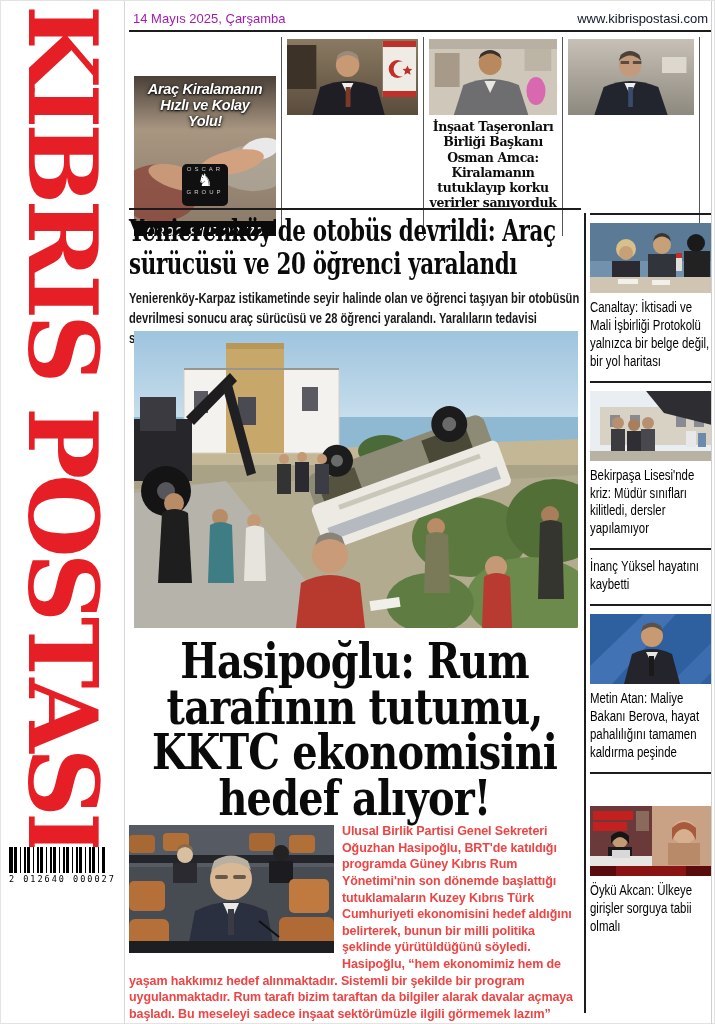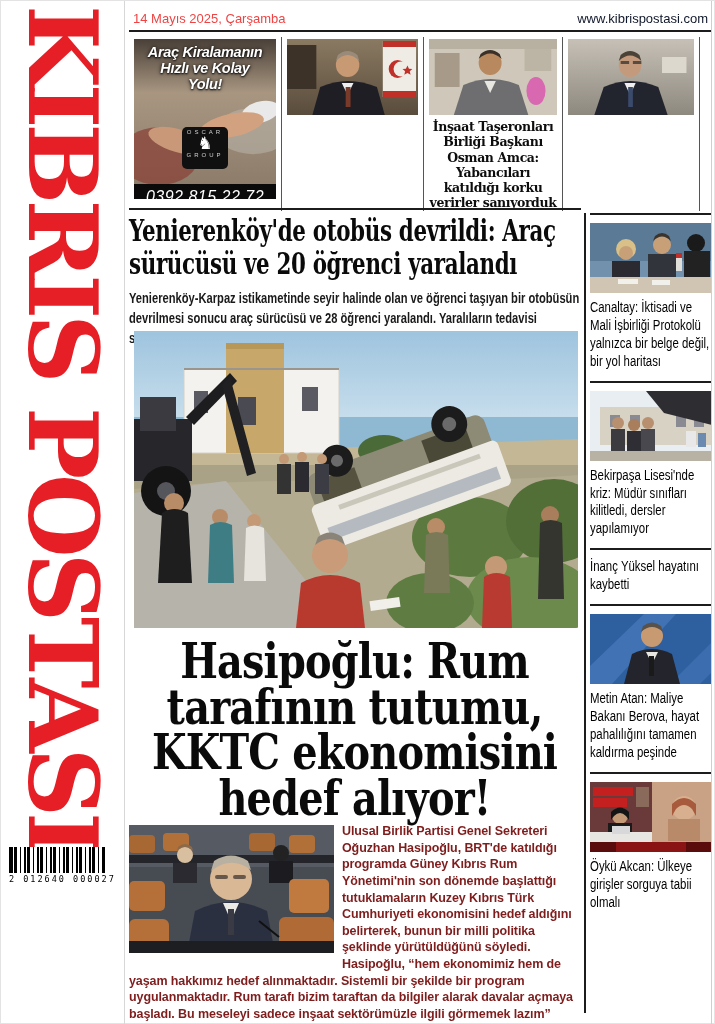--- a/index.html
+++ b/index.html
@@ -32,7 +32,7 @@
   }
 
   
-  .hdr-date { position:absolute; left:132px; top:10px; font-size:13px; color:#ef4444; }
+  .hdr-date { position:absolute; left:132px; top:10px; font-size:13px; color:#a21caf; }
   .hdr-url  { position:absolute; right:6px;  top:10px; font-size:13px; color:#0f172a; }
   .hdr-rule { position:absolute; left:128px; top:29px; width:583px; height:2px; background:#1c1c1c; }
 

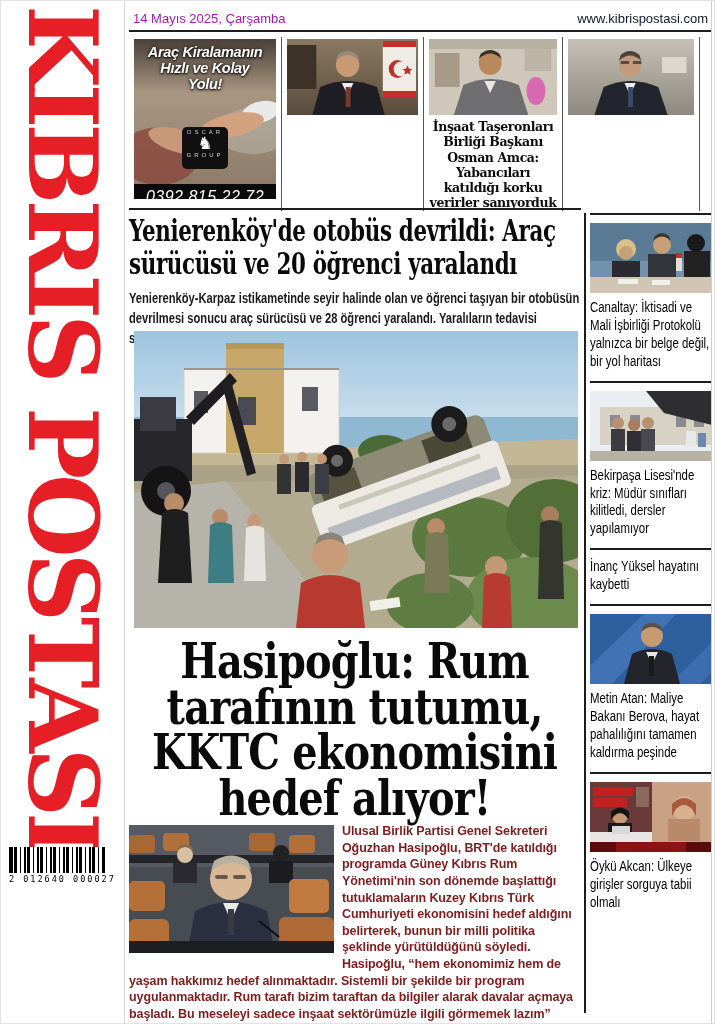--- a/index.html
+++ b/index.html
@@ -48,7 +48,7 @@
   }
 
   
-  .ad { position:relative; width:100%; height:160px; overflow:hidden; background:#15803d; }
+  .ad { position:relative; width:100%; height:160px; overflow:hidden; background:#15803d;margin-top:37px; }
   .ad svg { position:absolute; inset:0; }
   .ad-txt {
     position:absolute; top:5px; left:0; right:0; text-align:center;

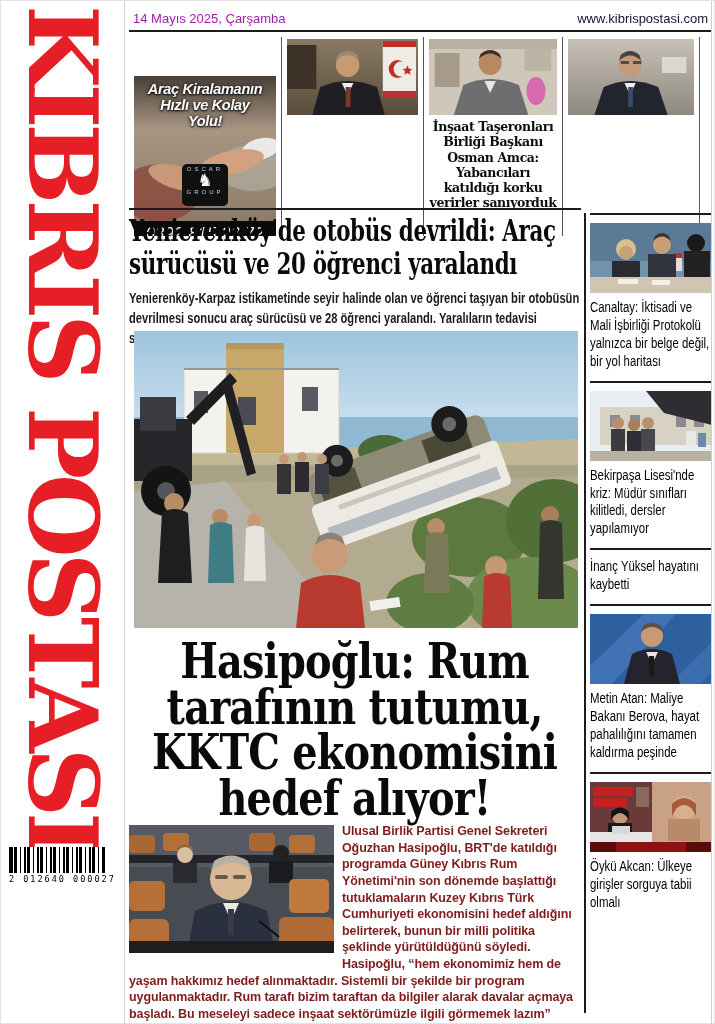--- a/index.html
+++ b/index.html
@@ -191,7 +191,7 @@
         <path d="M26 76 L36 46 Q64 34 94 46 L104 76 Z" fill="#6e6e70"></path>
         <path d="M58 42 L64 54 L70 42 Z" fill="#e8e6e0"></path>
       </svg>
-      <div class="tbox-h">İnşaat Taşeronları Birliği Başkanı Osman Amca: Yabancıları katıldığı korku verirler sanıyorduk</div>
+      <div class="tbox-h">İnşaat Taşeronları Birliği Başkanı Osman Amca: Kiralamanın tutuklayıp korku verirler sanıyorduk</div>
     </div>
 
     <div class="tcol">

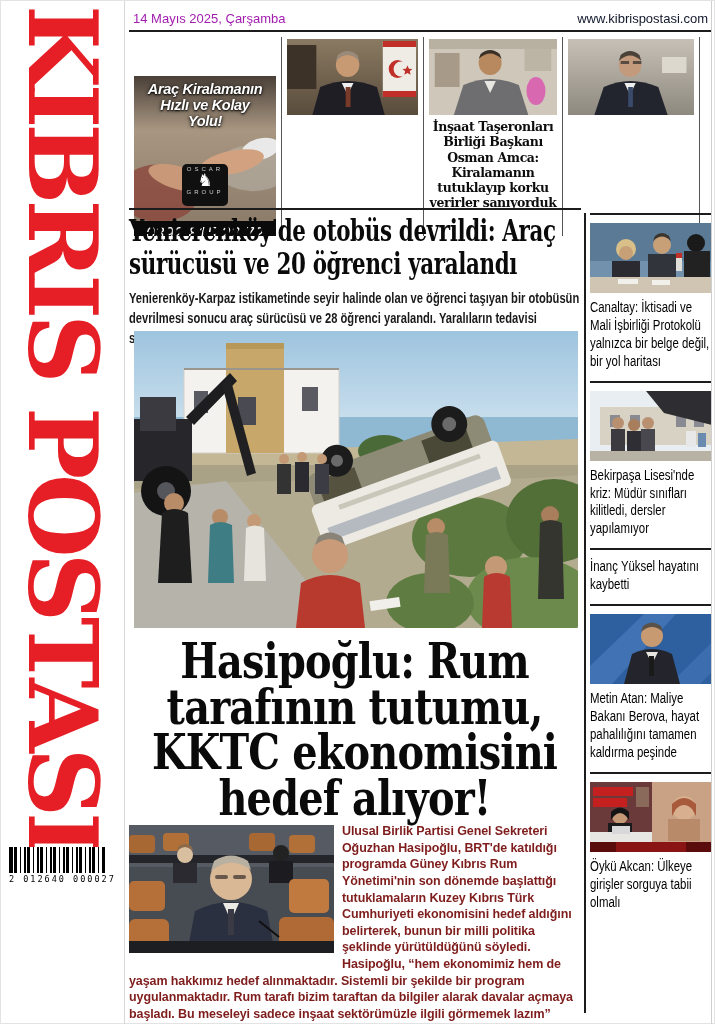--- a/index.html
+++ b/index.html
@@ -88,7 +88,7 @@
   }
   .story2 { position:absolute; left:128px; top:822px; width:452px; font-size:12.5px; line-height:1.33; color:#141414; letter-spacing:-0.1px; }
   .story2-photo { float:left; width:205px; height:128px; margin:2px 8px 4px 0; }
-  .story2 p { font-weight:bold; color:#7f1d1d; }
+  .story2 p { font-weight:bold; color:#ef4444; }
 
   
   .sb-vline { position:absolute; left:583px; top:212px; width:1.5px; height:800px; background:#1c1c1c; }

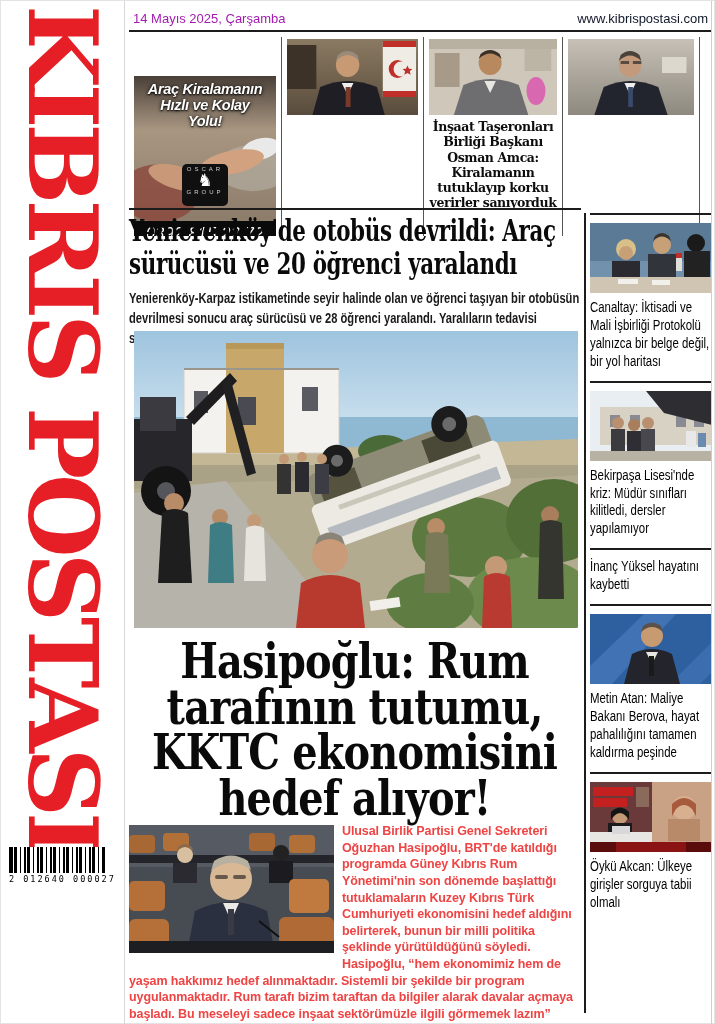--- a/index.html
+++ b/index.html
@@ -95,7 +95,7 @@
   .sidebar { position:absolute; left:589px; top:212px; width:122px; }
   .sb-item { padding:8px 0 10px 0; border-bottom:2px solid #1c1c1c; }
   .sb-item:first-child { border-top:2px solid #1c1c1c; }
-  .sb-item:last-child { border-bottom:none; }
+  .sb-item:last-child { border-bottom:none;margin-top:24px; }
   .sb-img { width:122px; height:70px; display:block; margin-bottom:6px; }
   .sb-h {
     width:150px; transform:scaleX(0.815); transform-origin:0 0;

